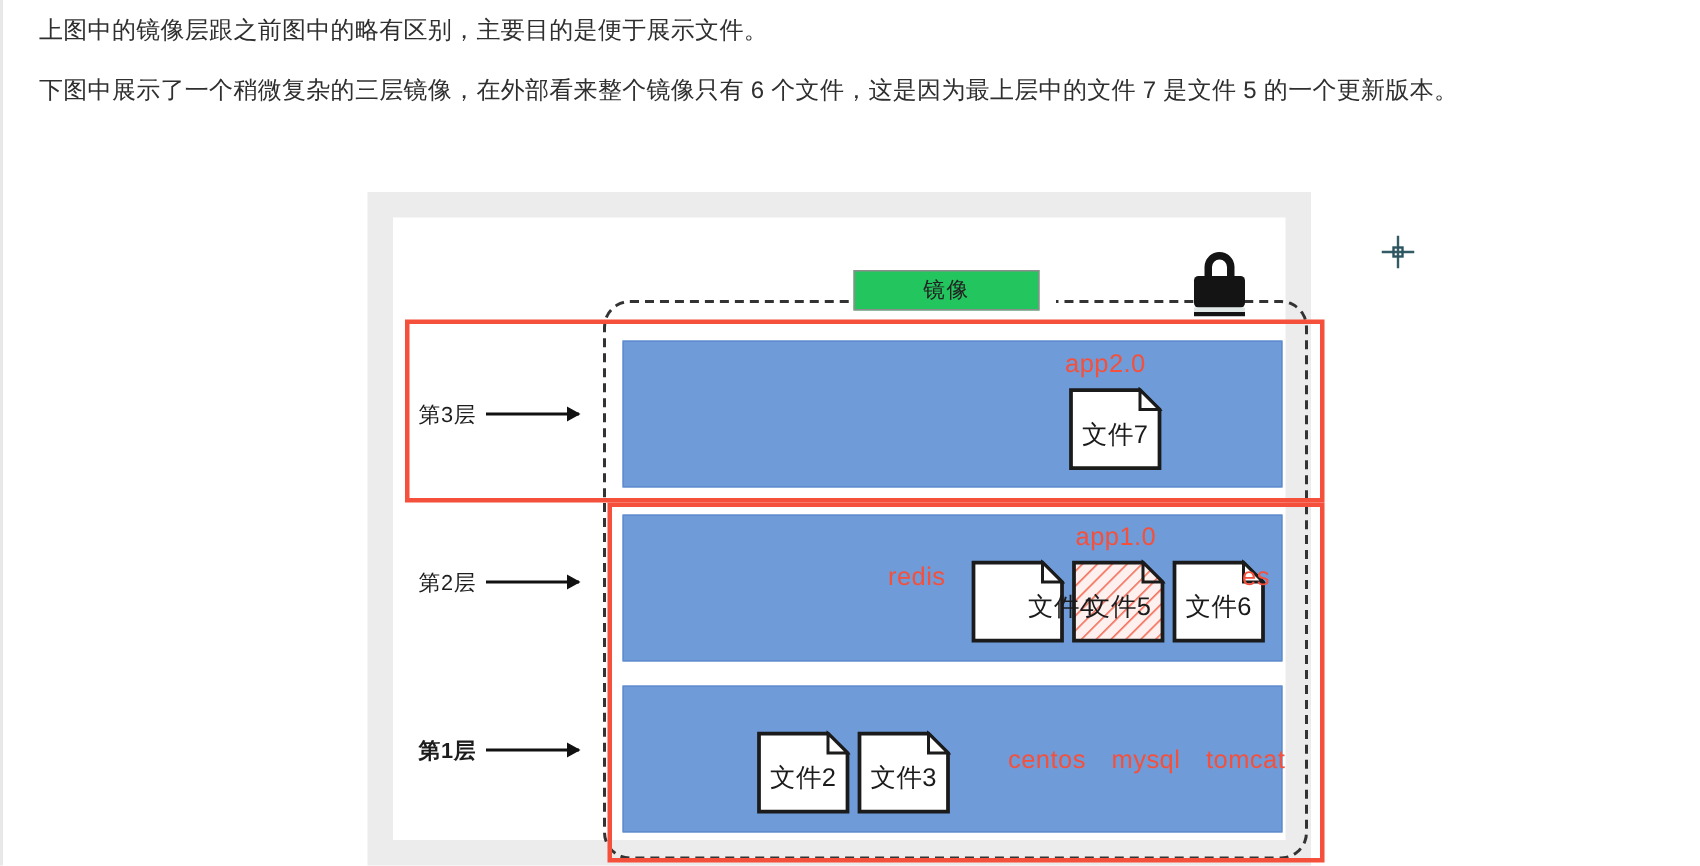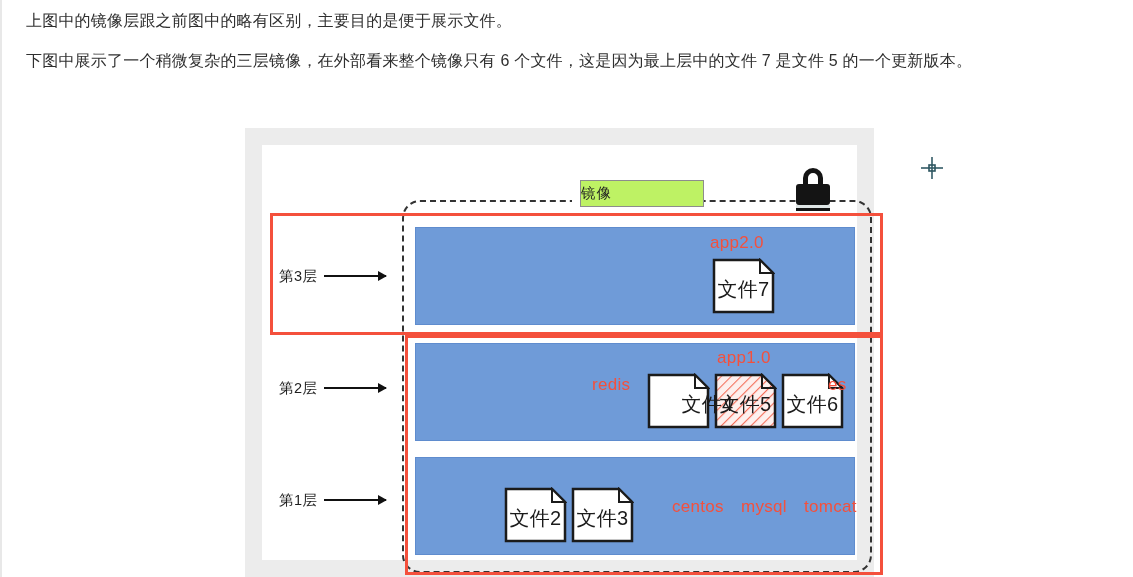--- a/index.html
+++ b/index.html
@@ -83,16 +83,16 @@
   
   .image-label {
     position: absolute;
-    left: 318px;            
+    left: 307px;            
     top: 35px;              
     width: 124px;
     height: 27px;
-    background: #bef264;
+    background: #22c55e;
     border: 1.5px solid #8d8d8d;
     box-sizing: border-box;
     display: flex;
     align-items: center;
-    justify-content: flex-start;
+    justify-content: center;
     font-size: 14.5px;
     color: #222222;
     letter-spacing: 1px;

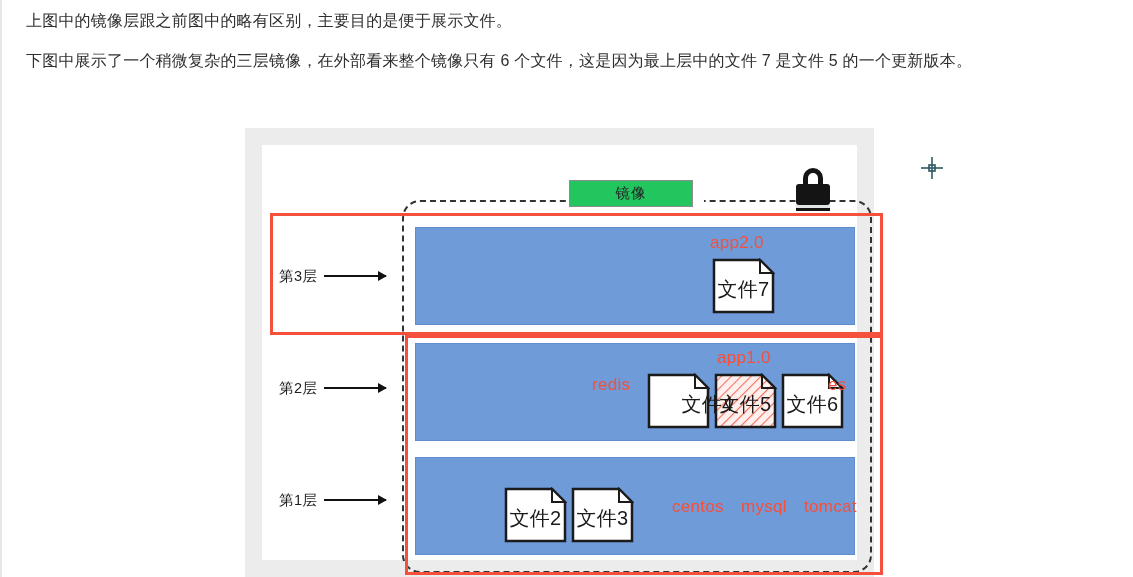--- a/index.html
+++ b/index.html
@@ -182,7 +182,7 @@
     position: absolute;
     width: 63px;
     height: 56px;
-    font-size: 20px;
+    font-size: 17px;
     color: #1b1b1b;
     display: flex;
     align-items: center;

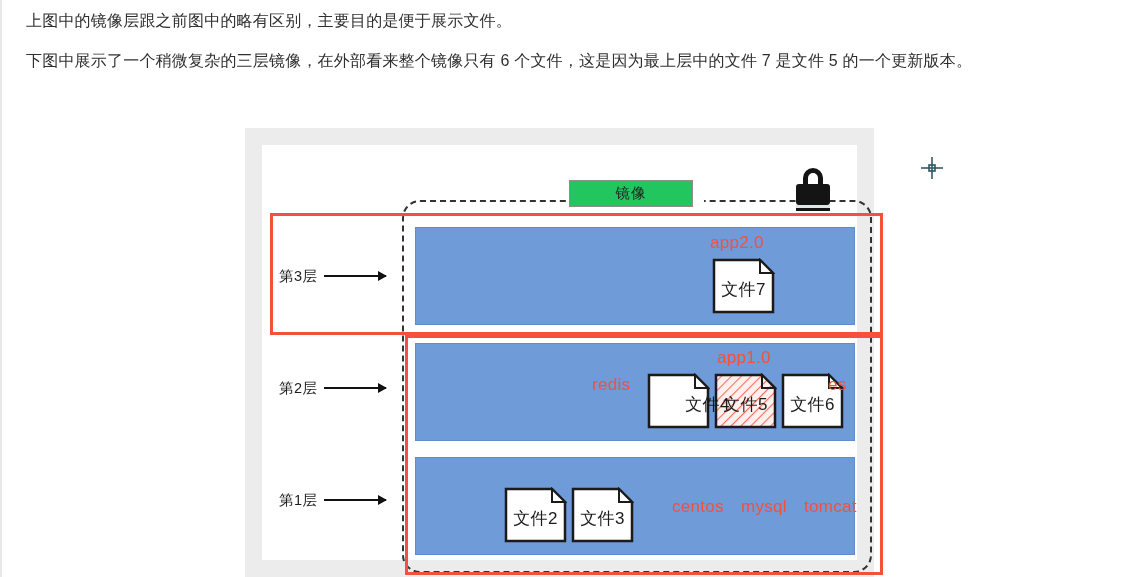--- a/index.html
+++ b/index.html
@@ -175,7 +175,7 @@
   }
   .lab-3 { top: 121px; }   
   .lab-2 { top: 233px; }
-  .lab-1 { top: 345px; }
+  .lab-1 { top: 345px; font-weight: bold; }
 
   
   .file {

